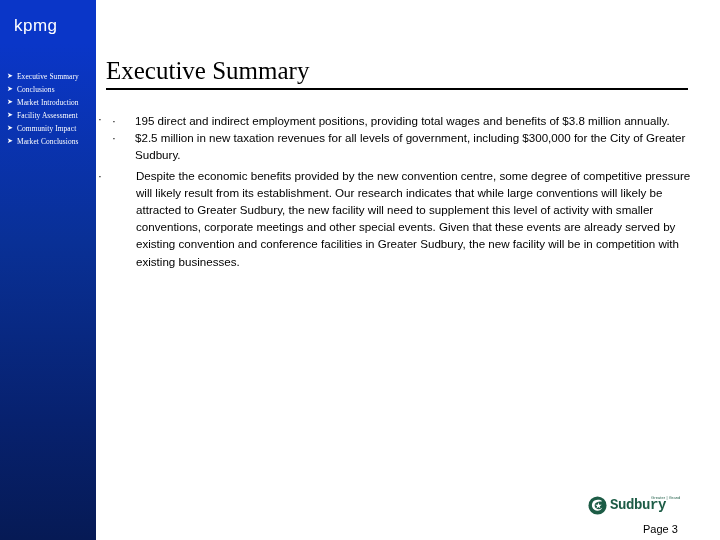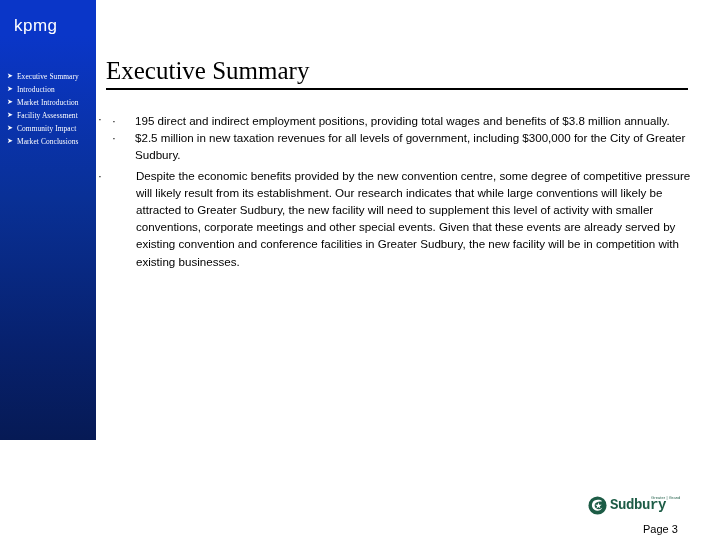--- a/index.html
+++ b/index.html
@@ -28,7 +28,7 @@
     position: absolute;
     left: 0; top: 0;
     width: 96px;
-    height: 440px;
+    height: 540px;
     background: linear-gradient(180deg, #0a36c8 0%, #0a36c8 8%, #093096 45%, #07216e 78%, #061a55 100%);
   }
 

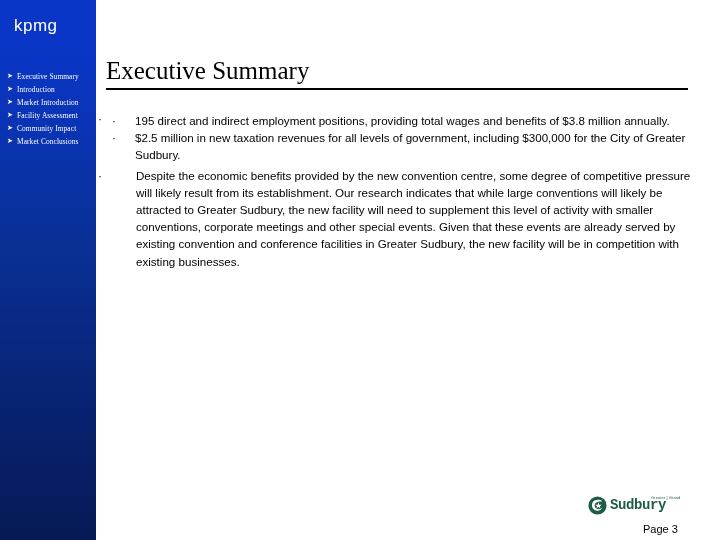--- a/index.html
+++ b/index.html
@@ -222,7 +222,7 @@
 
       <div class="nav-item">
         <span class="nav-arrow">➤</span>
-        <span>Introduction</span>
+        <span>Conclusions</span>
       </div>
 
       <div class="nav-item">

